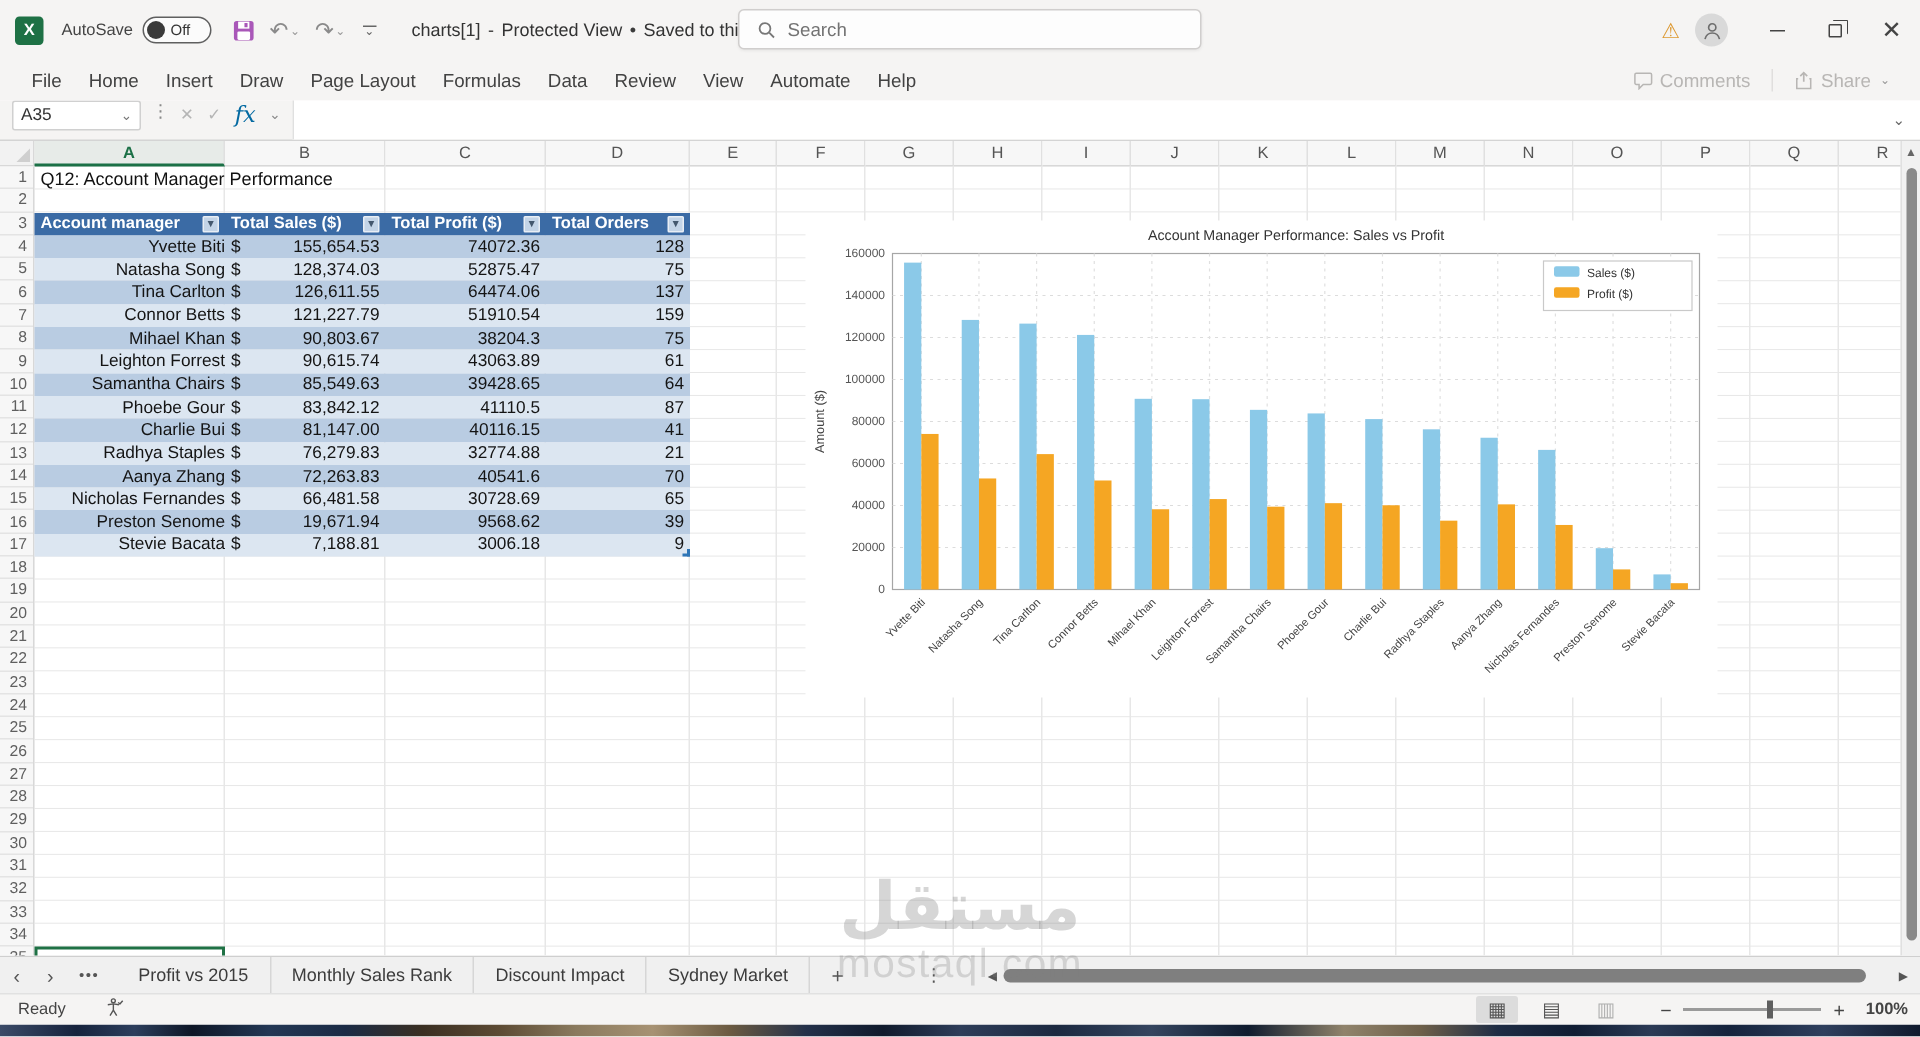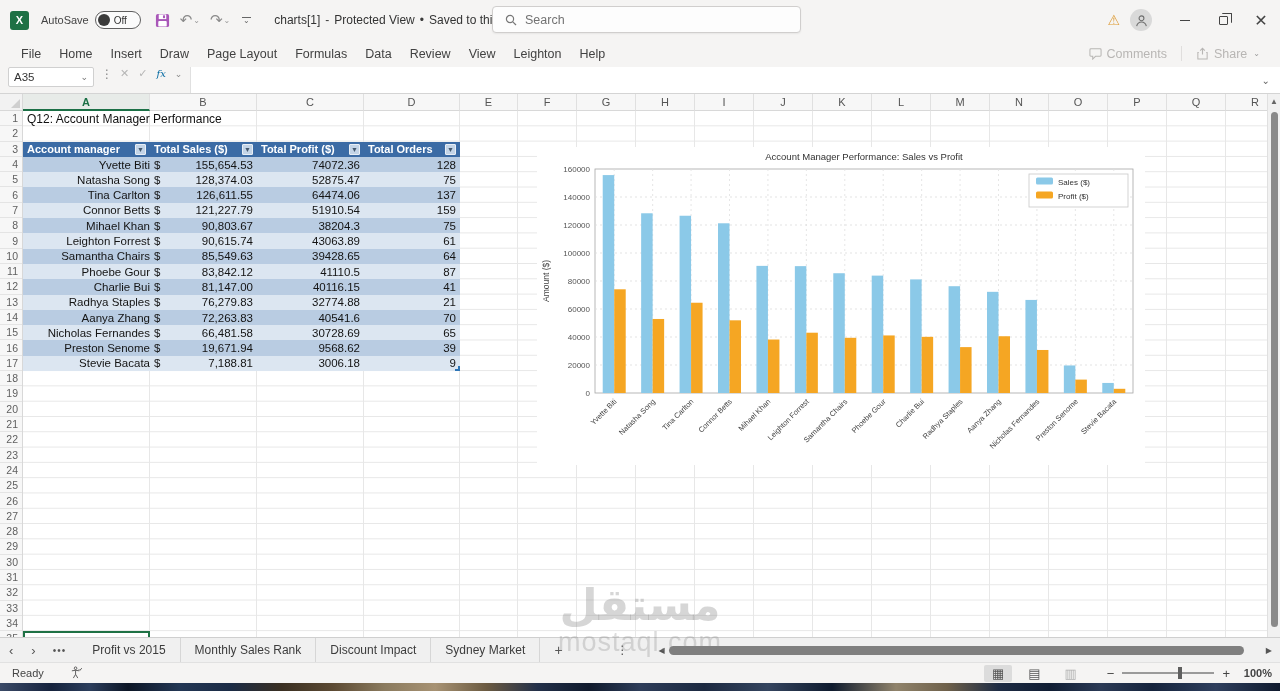--- a/index.html
+++ b/index.html
@@ -173,7 +173,7 @@
       <div class="rtab">Data</div>
       <div class="rtab">Review</div>
       <div class="rtab">View</div>
-      <div class="rtab">Leighton</div>
+      <div class="rtab">Automate</div>
       <div class="rtab">Help</div>
     </div>
   <div class="ribbon-right">

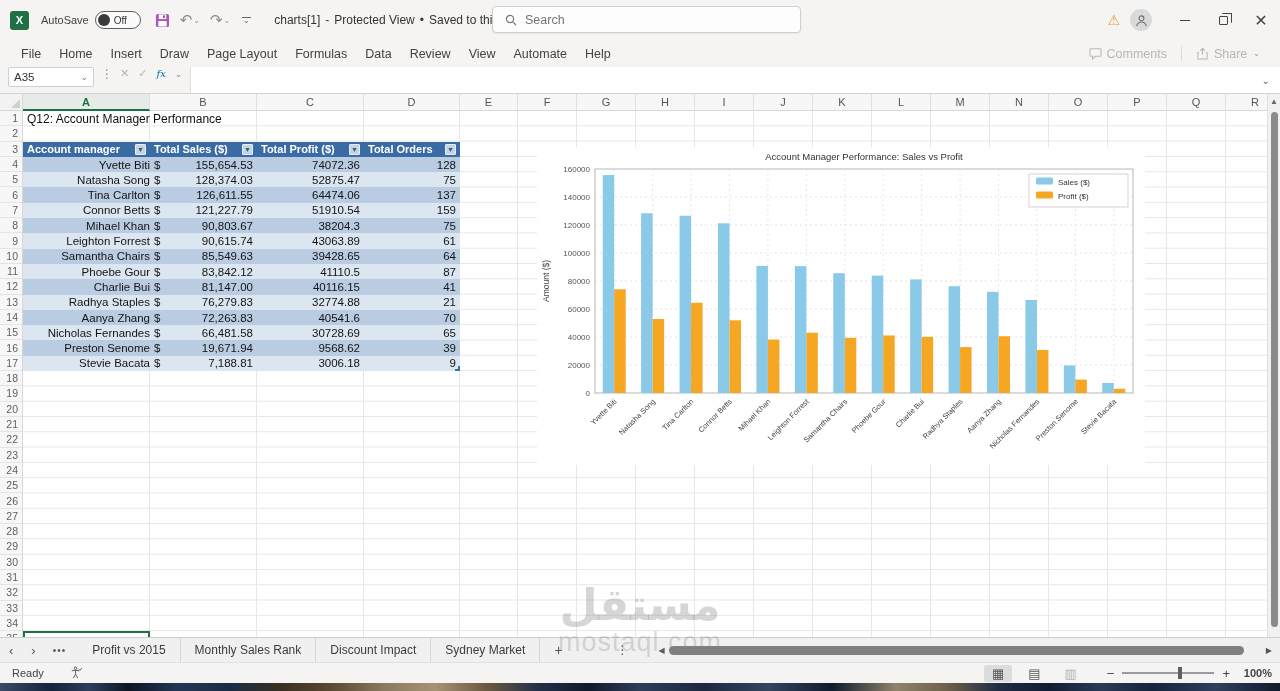--- a/index.html
+++ b/index.html
@@ -40,7 +40,7 @@
   .fkebab { color:#8a8a8a; font-size:12px; margin:0 7px; }
   .fbtns { display:flex; align-items:center; gap:9px; padding-right:8px; }
   .fbtns .x, .fbtns .ck { color:#b5b5b5; font-size:11px; }
-  .fx { font-family:"DejaVu Serif",serif; font-style:italic; font-size:10px; color:#0369a1; }
+  .fx { font-family:"DejaVu Serif",serif; font-style:italic; font-size:15px; color:#0369a1; }
   .fchev { font-size:9px; color:#888; }
   .finput { flex:1; height:100%; background:#fff; border-left:1px solid #e0e0e0; display:flex; align-items:center; padding:0 8px; font-size:11.5px; color:#222; position:relative; }
   .finput .endchev { position:absolute; right:10px; color:#666; font-size:10px; }

